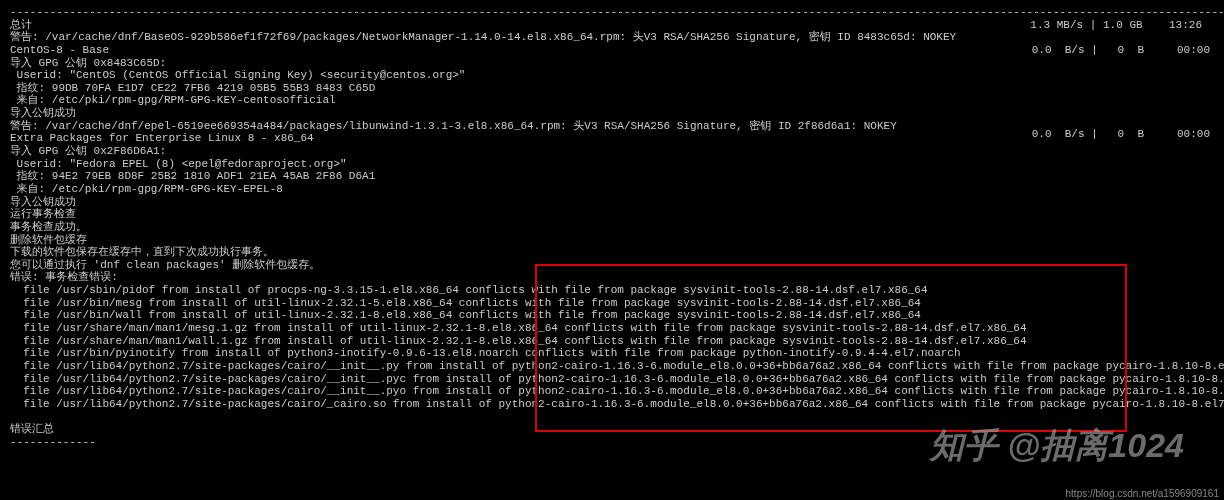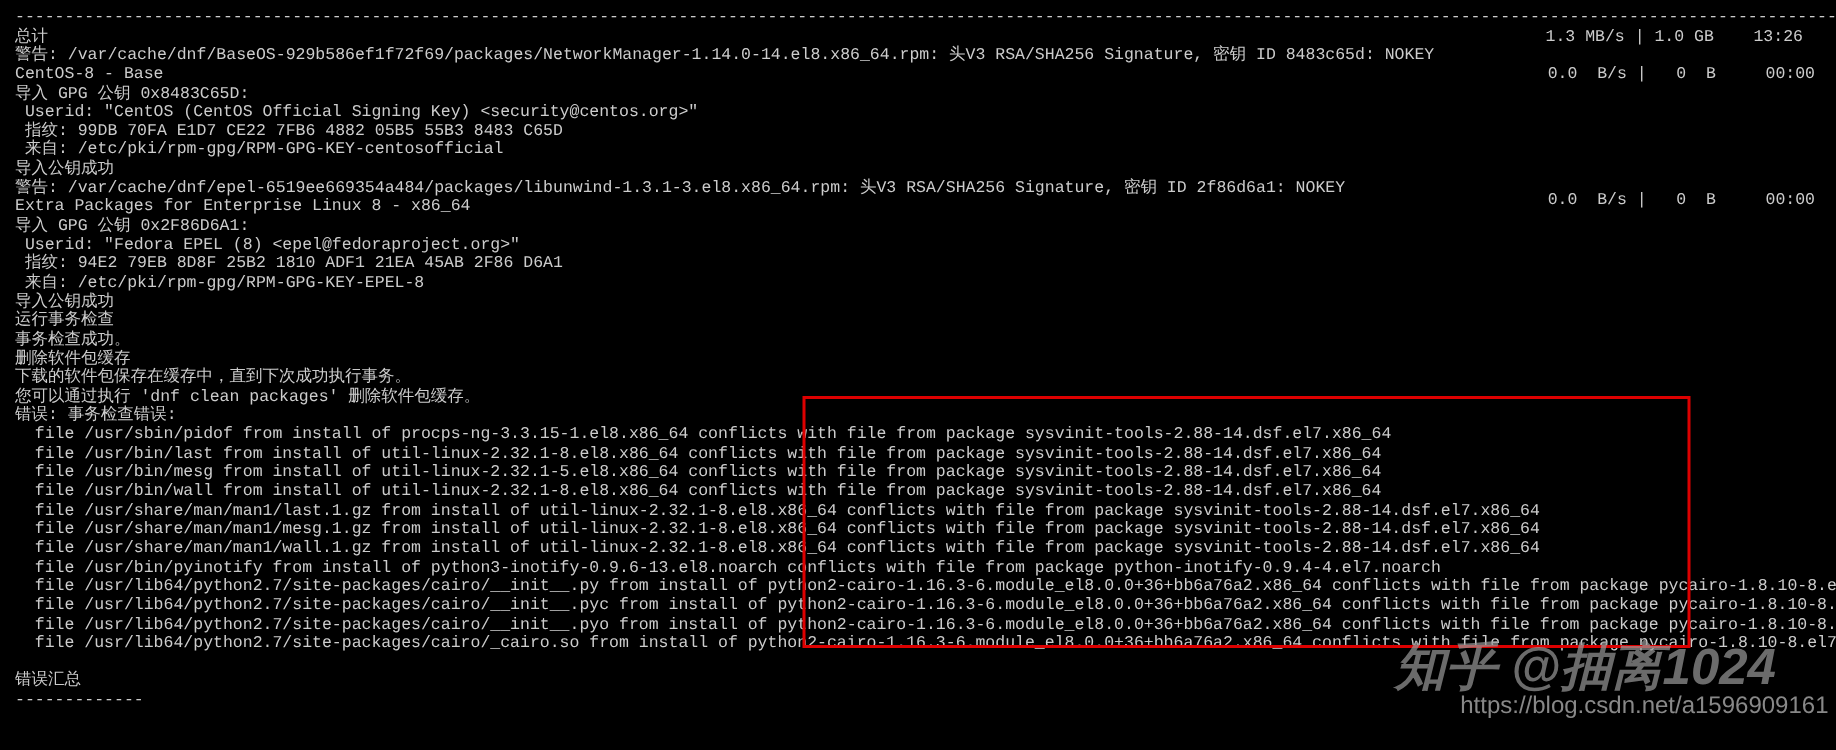--- a/index.html
+++ b/index.html
@@ -58,7 +58,7 @@
 <div class="right-stats" style="top:44px; right:14px;">0.0  B/s |   0  B     00:00</div>
 <div class="line">导入 GPG 公钥 0x8483C65D:</div>
 <div class="line"> Userid: "CentOS (CentOS Official Signing Key) &lt;security@centos.org&gt;"</div>
-<div class="line"> 指纹: 99DB 70FA E1D7 CE22 7FB6 4882 05B5 55B3 8483 C65D</div>
+<div class="line"> 指纹: 99DB 70FA E1D7 CE22 7FB6 4219 05B5 55B3 8483 C65D</div>
 <div class="line"> 来自: /etc/pki/rpm-gpg/RPM-GPG-KEY-centosofficial</div>
 <div class="line">导入公钥成功</div>
 <div class="line">警告: /var/cache/dnf/epel-6519ee669354a484/packages/libunwind-1.3.1-3.el8.x86_64.rpm: 头V3 RSA/SHA256 Signature, 密钥 ID 2f86d6a1: NOKEY</div>

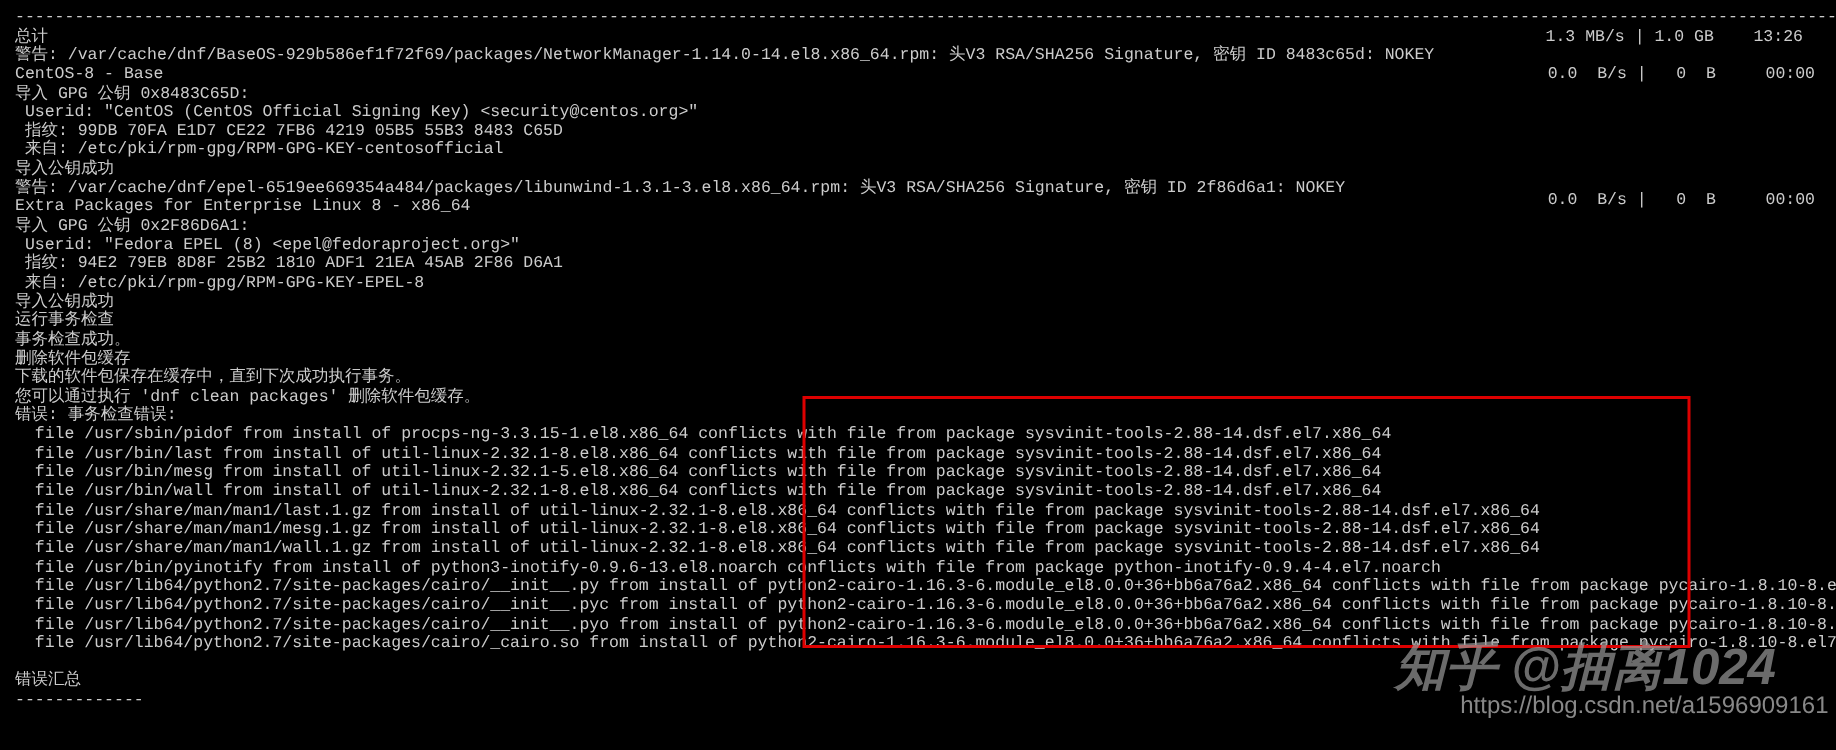--- a/index.html
+++ b/index.html
@@ -77,7 +77,6 @@
 <div class="line">错误: 事务检查错误:</div>
 <div id="conflict-lines">
     <div class="line">  file /usr/sbin/pidof from install of procps-ng-3.3.15-1.el8.x86_64 conflicts with file from package sysvinit-tools-2.88-14.dsf.el7.x86_64</div>
-    <div class="line">  file /usr/bin/last from install of util-linux-2.32.1-8.el8.x86_64 conflicts with file from package sysvinit-tools-2.88-14.dsf.el7.x86_64</div>
     <div class="line">  file /usr/bin/mesg from install of util-linux-2.32.1-5.el8.x86_64 conflicts with file from package sysvinit-tools-2.88-14.dsf.el7.x86_64</div>
     <div class="line">  file /usr/bin/wall from install of util-linux-2.32.1-8.el8.x86_64 conflicts with file from package sysvinit-tools-2.88-14.dsf.el7.x86_64</div>
     <div class="line">  file /usr/share/man/man1/last.1.gz from install of util-linux-2.32.1-8.el8.x86_64 conflicts with file from package sysvinit-tools-2.88-14.dsf.el7.x86_64</div>

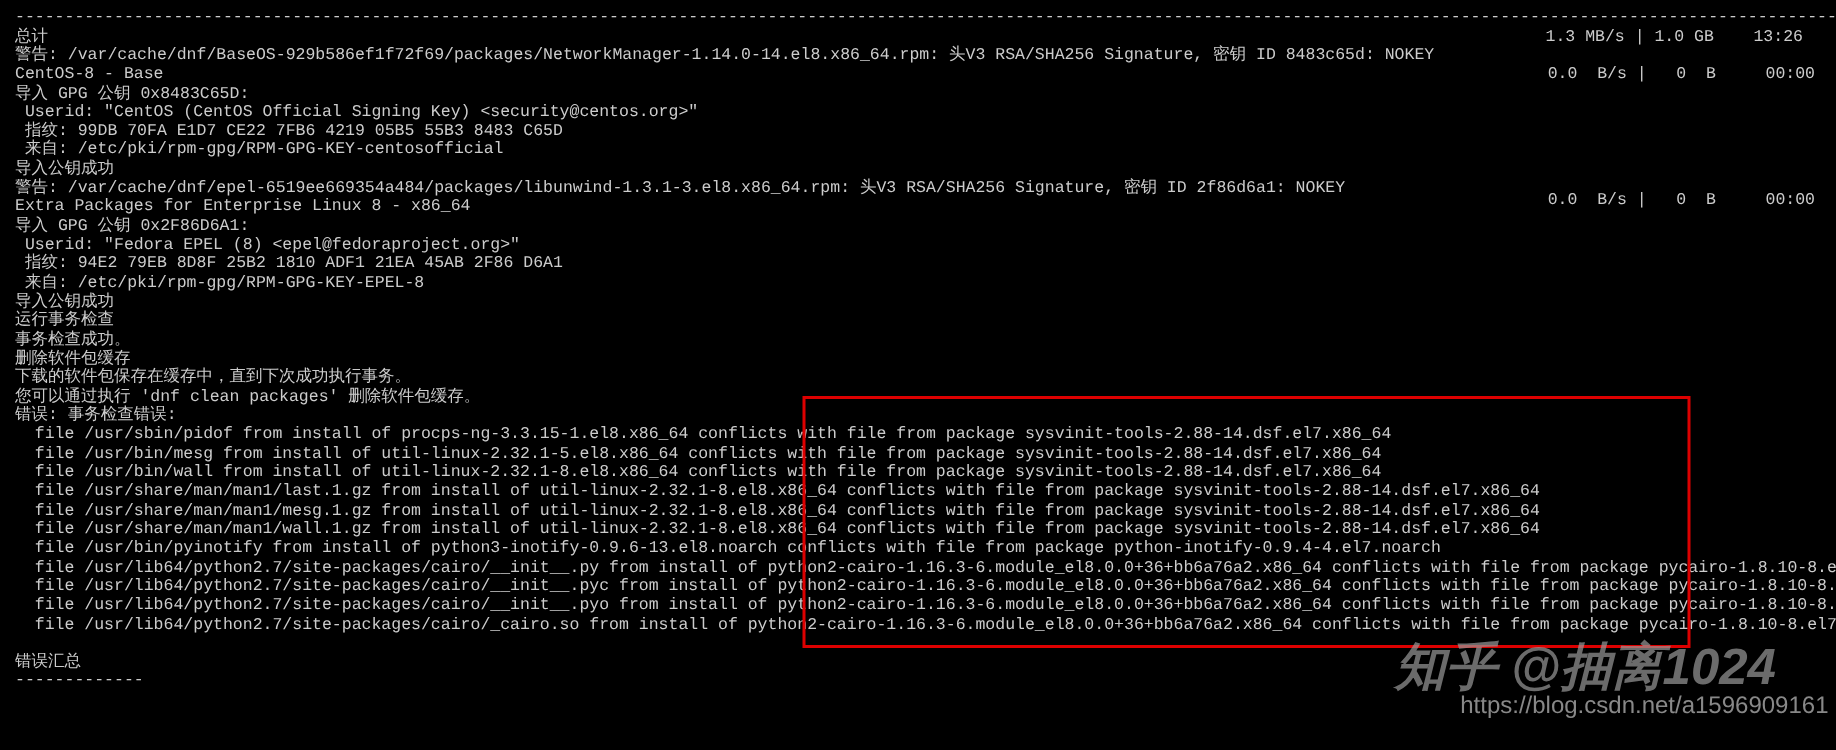--- a/index.html
+++ b/index.html
@@ -79,7 +79,6 @@
     <div class="line">  file /usr/sbin/pidof from install of procps-ng-3.3.15-1.el8.x86_64 conflicts with file from package sysvinit-tools-2.88-14.dsf.el7.x86_64</div>
     <div class="line">  file /usr/bin/mesg from install of util-linux-2.32.1-5.el8.x86_64 conflicts with file from package sysvinit-tools-2.88-14.dsf.el7.x86_64</div>
     <div class="line">  file /usr/bin/wall from install of util-linux-2.32.1-8.el8.x86_64 conflicts with file from package sysvinit-tools-2.88-14.dsf.el7.x86_64</div>
-    <div class="line">  file /usr/share/man/man1/last.1.gz from install of util-linux-2.32.1-8.el8.x86_64 conflicts with file from package sysvinit-tools-2.88-14.dsf.el7.x86_64</div>
     <div class="line">  file /usr/share/man/man1/mesg.1.gz from install of util-linux-2.32.1-8.el8.x86_64 conflicts with file from package sysvinit-tools-2.88-14.dsf.el7.x86_64</div>
     <div class="line">  file /usr/share/man/man1/wall.1.gz from install of util-linux-2.32.1-8.el8.x86_64 conflicts with file from package sysvinit-tools-2.88-14.dsf.el7.x86_64</div>
     <div class="line">  file /usr/bin/pyinotify from install of python3-inotify-0.9.6-13.el8.noarch conflicts with file from package python-inotify-0.9.4-4.el7.noarch</div>

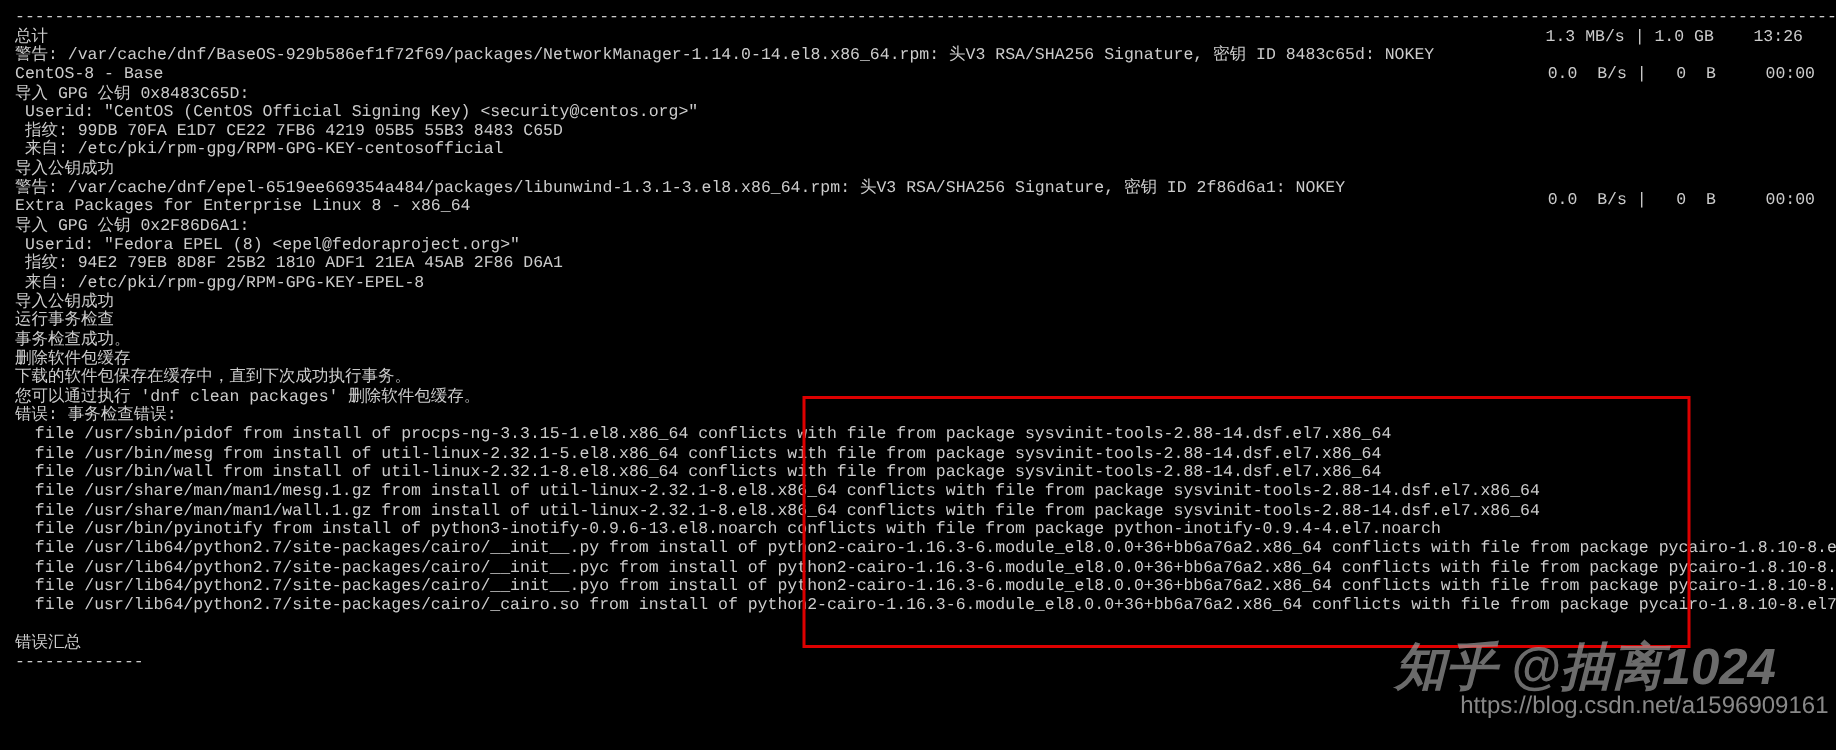--- a/index.html
+++ b/index.html
@@ -41,9 +41,9 @@
     .csdn-url {
       position: absolute;
       right: 5px;
-      bottom: 20px;
+      bottom: 1px;
       font-family: Arial, sans-serif;
-      font-size: 16px;
+      font-size: 10px;
       color: #888;
     }
   </style>

